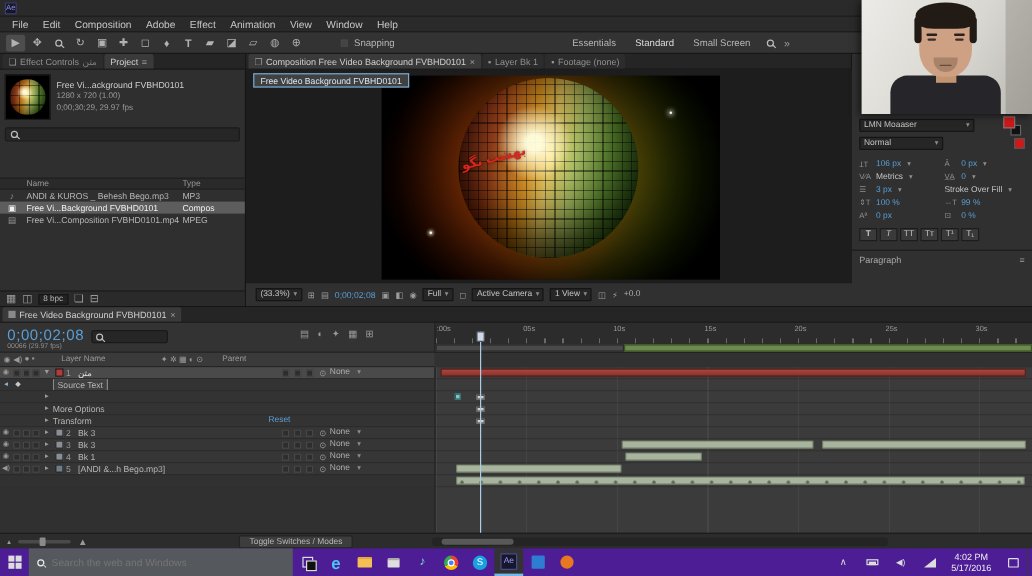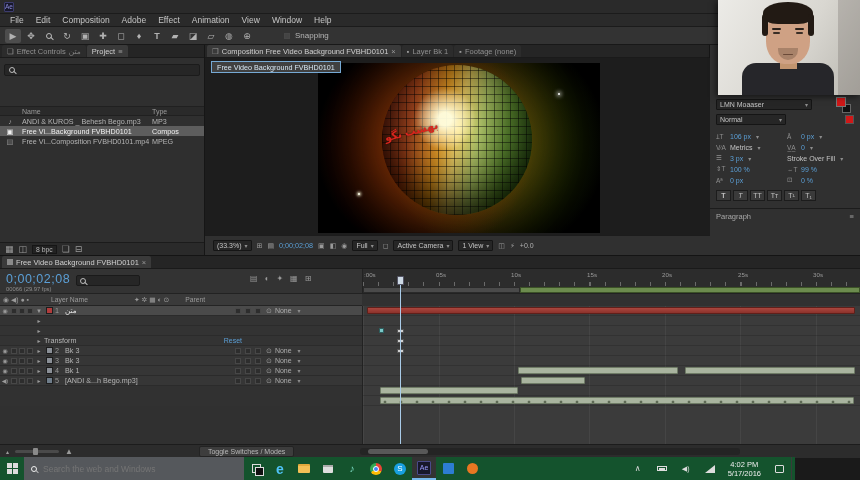--- a/index.html
+++ b/index.html
@@ -120,6 +120,13 @@
       <span class="mbox" style="background:#444"></span>
       <span class="wslabel" style="padding-left:4px">Snapping</span>
     </span>
+    <span style="margin-left:130px" class="flex">
+      <span class="wslabel">Essentials</span>
+      <span class="wslabel" style="color:#dcdcdc">Standard</span>
+      <span class="wslabel">Small Screen</span>
+      <span class="mag" style="margin-left:6px"></span>
+      <span style="margin-left:8px;color:#9a9a9a">»</span>
+    </span>
   </div>
 
   <div id="leftpanel">

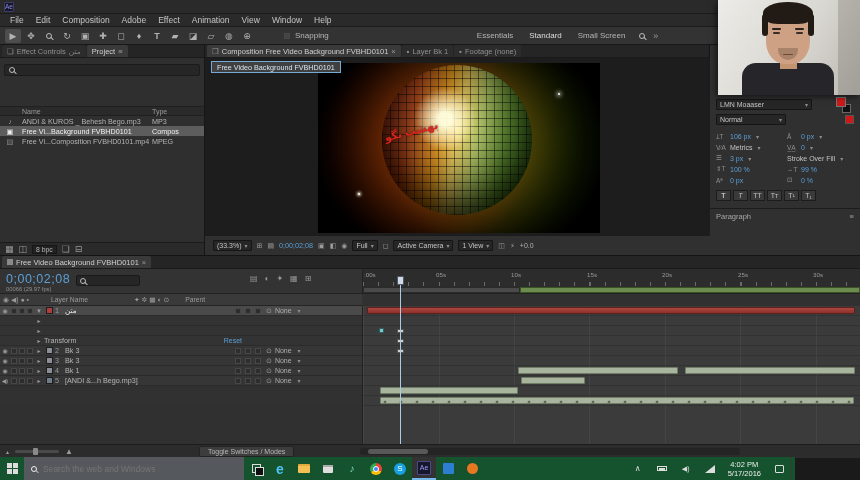--- a/index.html
+++ b/index.html
@@ -141,6 +141,16 @@
         <span class="icon">≡</span>
       </span>
     </div>
+    <div class="flex" style="padding:4px 4px 0 4px;gap:5px">
+      <div style="width:38px;height:38px;background:#000;display:flex;align-items:center;justify-content:center;border:1px solid #1a1a1a">
+        <div class="ball" style="width:30px;height:30px"></div>
+      </div>
+      <div style="line-height:10px">
+        <div style="font-size:7.3px;color:#cfcfcf">Free Vi...ackground FVBHD0101</div>
+        <div style="font-size:6.8px;color:#999">1280 x 720 (1.00)</div>
+        <div style="font-size:6.8px;color:#999">0;00;30;29, 29.97 fps</div>
+      </div>
+    </div>
     <div class="flex" style="margin:6px 4px 0 4px;height:12px;background:#262626;border:1px solid #1b1b1b;border-radius:2px;padding:0 4px;gap:4px">
       <span class="mag"></span>
     </div>

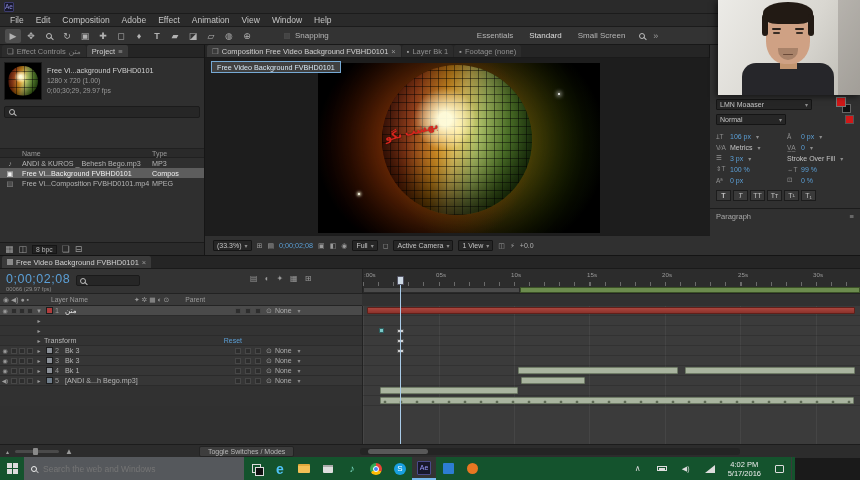--- a/index.html
+++ b/index.html
@@ -393,6 +393,13 @@
       </div>
 
 
+      <div class="trow" style="background:#333">
+        <span class="mini" style="color:#8fb8d8">◂</span>
+        <span class="mini" style="color:#c8c8c8">◆</span>
+        <span style="width:14px"></span>
+          <span style="width:10px"></span>
+        <span class="cname"><span style="border:1px solid #8a8a8a;padding:0 3px;background:#404040">Source Text</span></span>
+      </div>
 
       <div class="trow" style="background:#333">
         <span style="width:34px"></span>

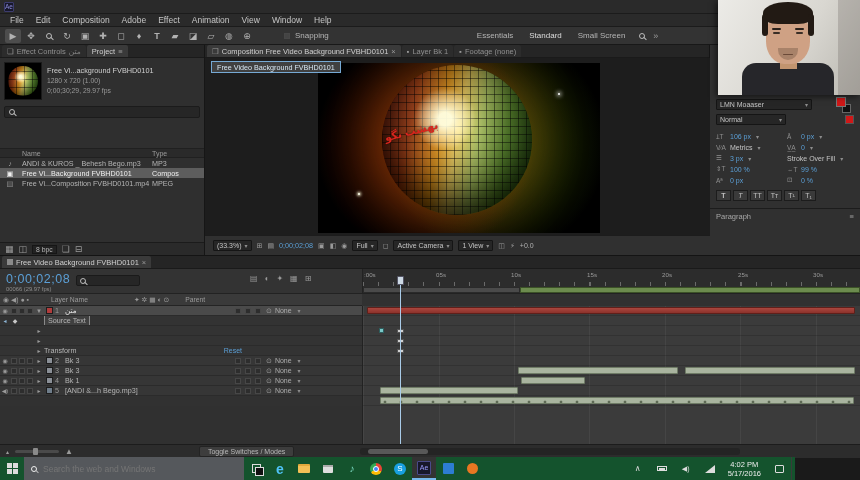--- a/index.html
+++ b/index.html
@@ -409,6 +409,7 @@
       <div class="trow" style="background:#333">
         <span style="width:34px"></span>
           <span class="cexp">▸</span>
+        <span class="cname">More Options</span>
       </div>
 
       <div class="trow" style="background:#333">

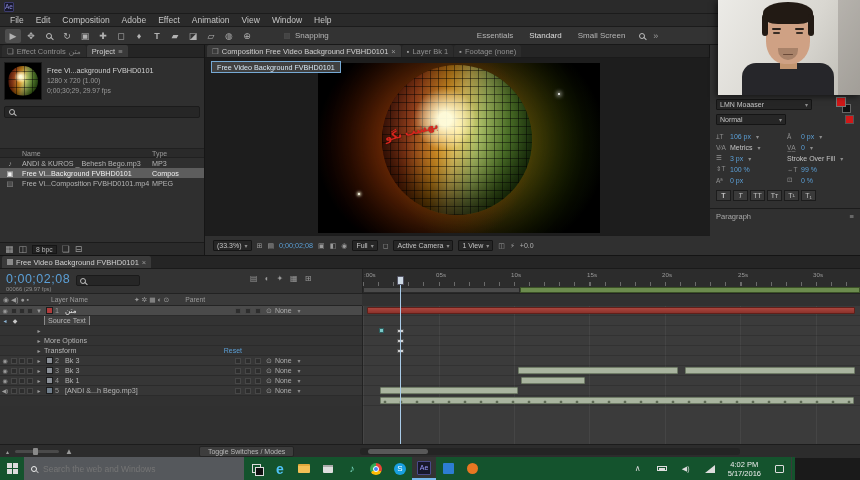--- a/index.html
+++ b/index.html
@@ -73,7 +73,7 @@
 .ctimark{position:absolute;width:7px;height:4px;background:#cfcfcf;border:1px solid #555;top:3px}
 .rlabel{position:absolute;top:2px;font-size:6.2px;color:#9a9a9a}
 
-#taskbar{position:absolute;left:0;top:457px;width:795px;height:23px;background:#14532d;display:flex;align-items:center;z-index:20}
+#taskbar{position:absolute;left:0;top:457px;width:860px;height:23px;background:#4c1d95;display:flex;align-items:center;z-index:20}
 .tbicon{width:24px;height:23px;display:flex;align-items:center;justify-content:center;flex:0 0 auto}
 
 #webcam{position:absolute;left:718px;top:0;width:142px;height:95px;background:linear-gradient(120deg,#ecebe7 0%,#d9d7d1 55%,#b9b7b0 100%);z-index:15;box-shadow:-2px 2px 6px rgba(0,0,0,.55);overflow:hidden}

